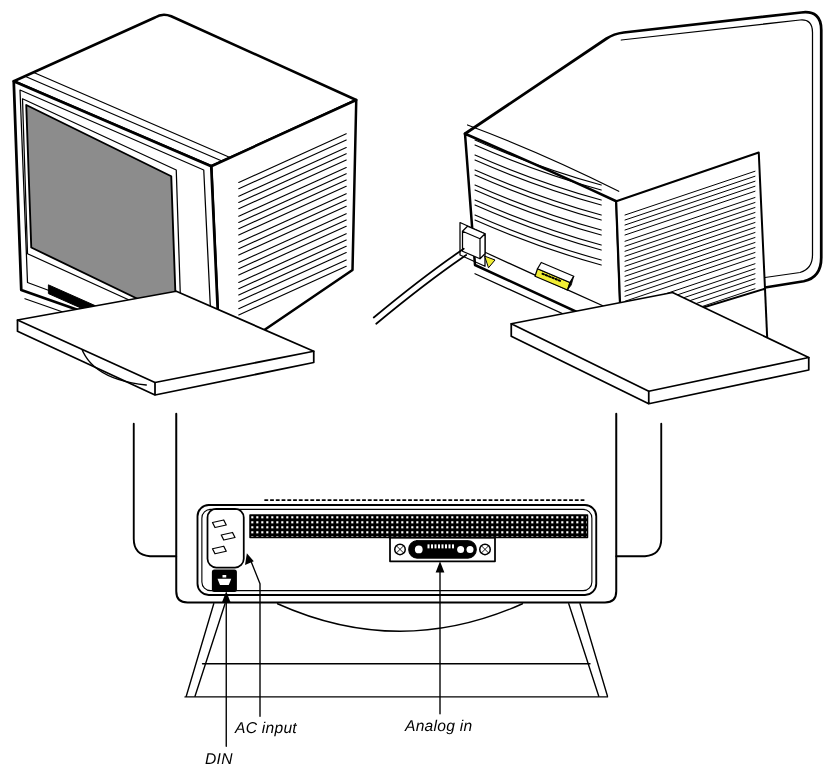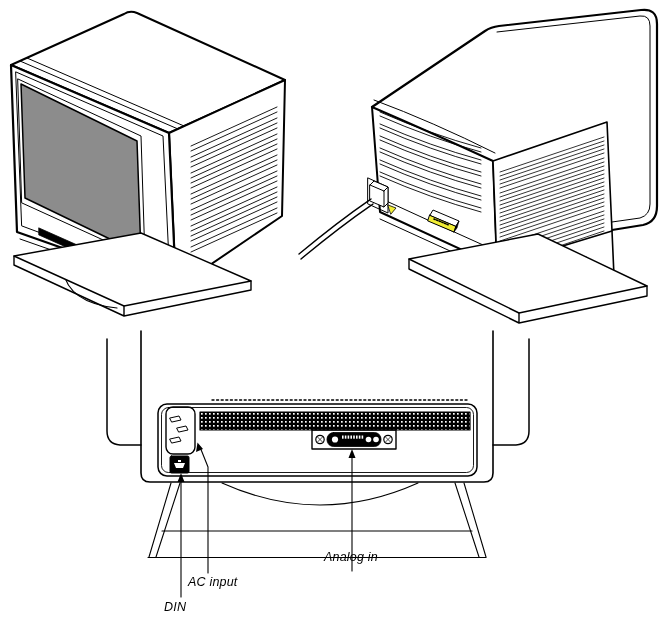--- a/index.html
+++ b/index.html
@@ -14,7 +14,7 @@
     white-space:nowrap;letter-spacing:0.2px;
   }
   #label-ac{left:188px;top:575px;}
-  #label-analog{left:324px;top:550px;}
+  #label-analog{left:324px;top:574px;}
   #label-din{left:164px;top:600px;}
 </style>
 </head>

